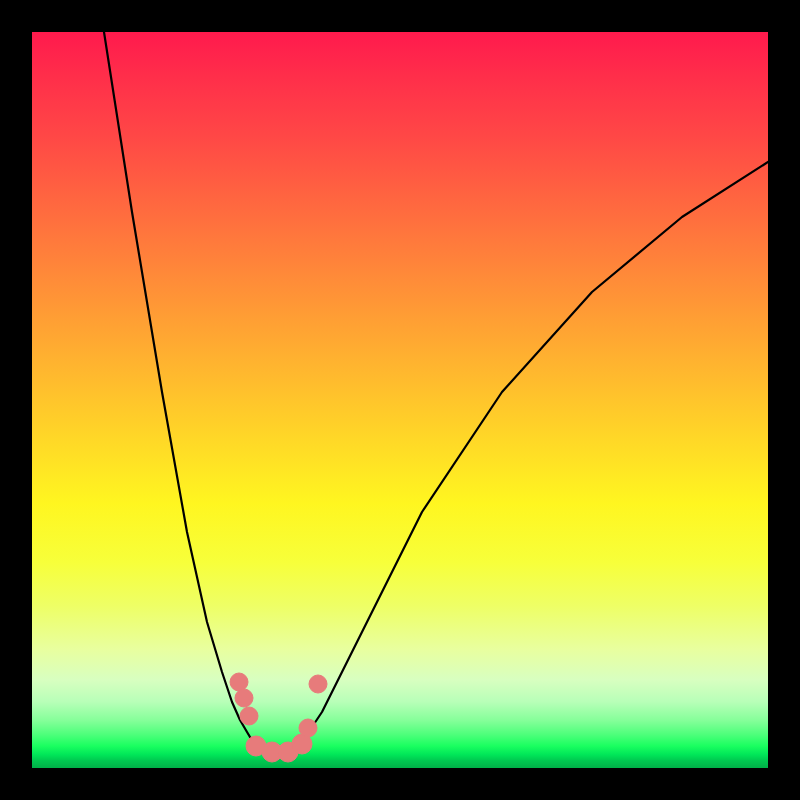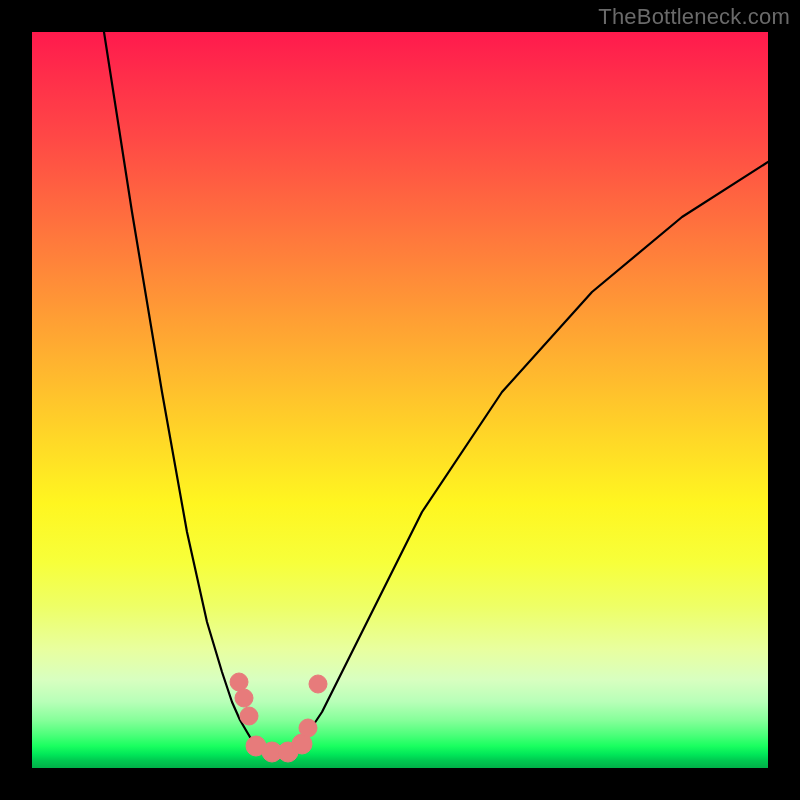--- a/index.html
+++ b/index.html
@@ -75,7 +75,6 @@
 <body>
 
 <div class="frame">
-  <div class="watermark">TheBottleneck.com</div>
   <div class="plot">
     <div class="gradient"></div>
     <svg class="curves" viewBox="0 0 736 736" preserveAspectRatio="none">

